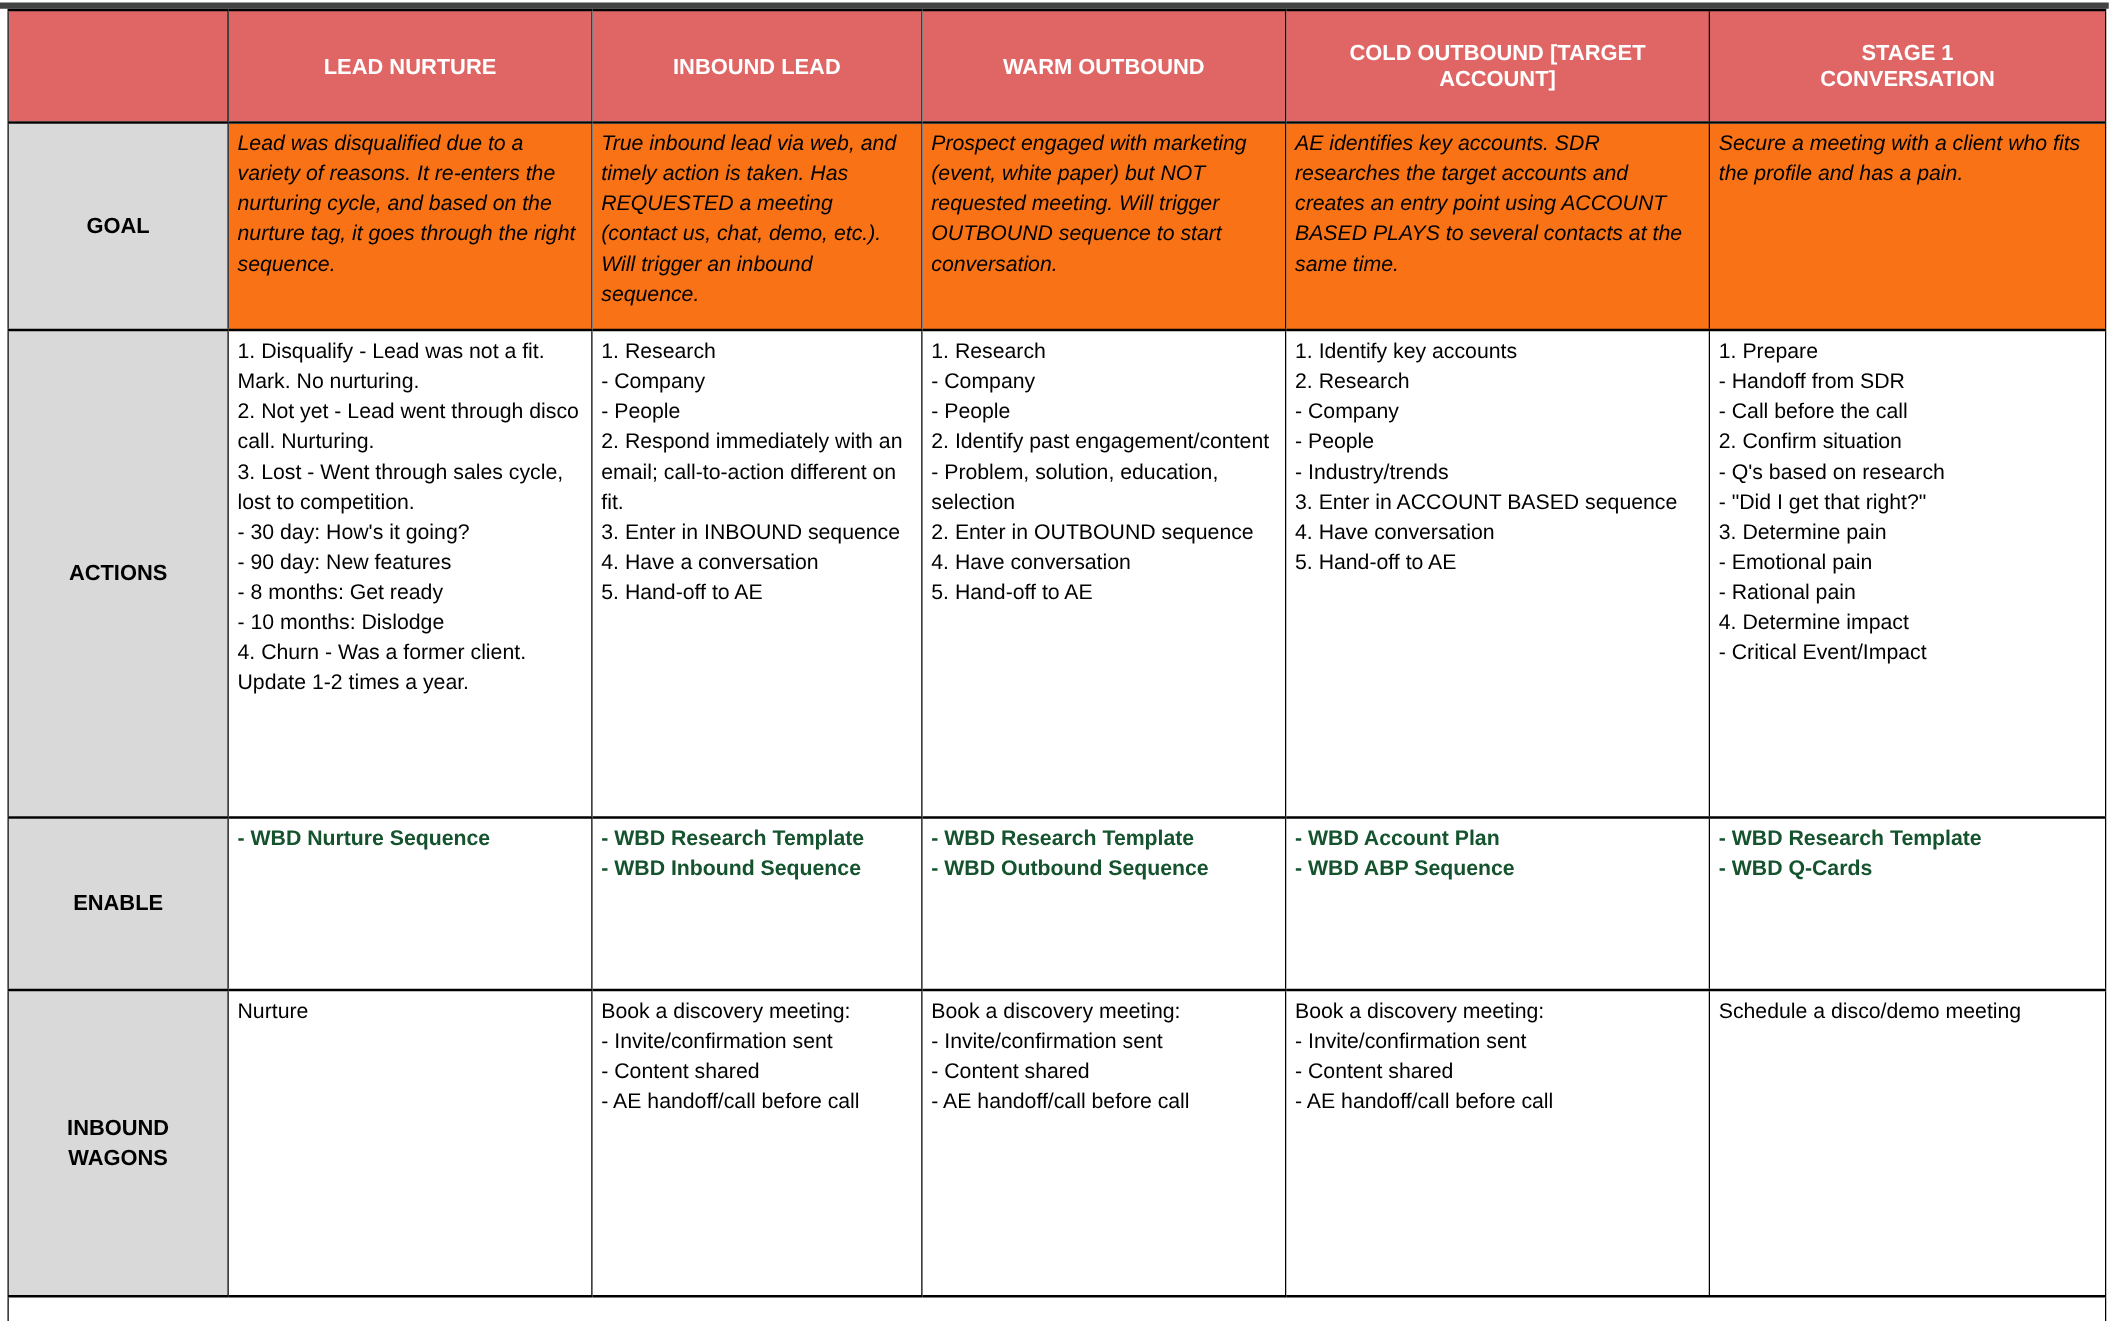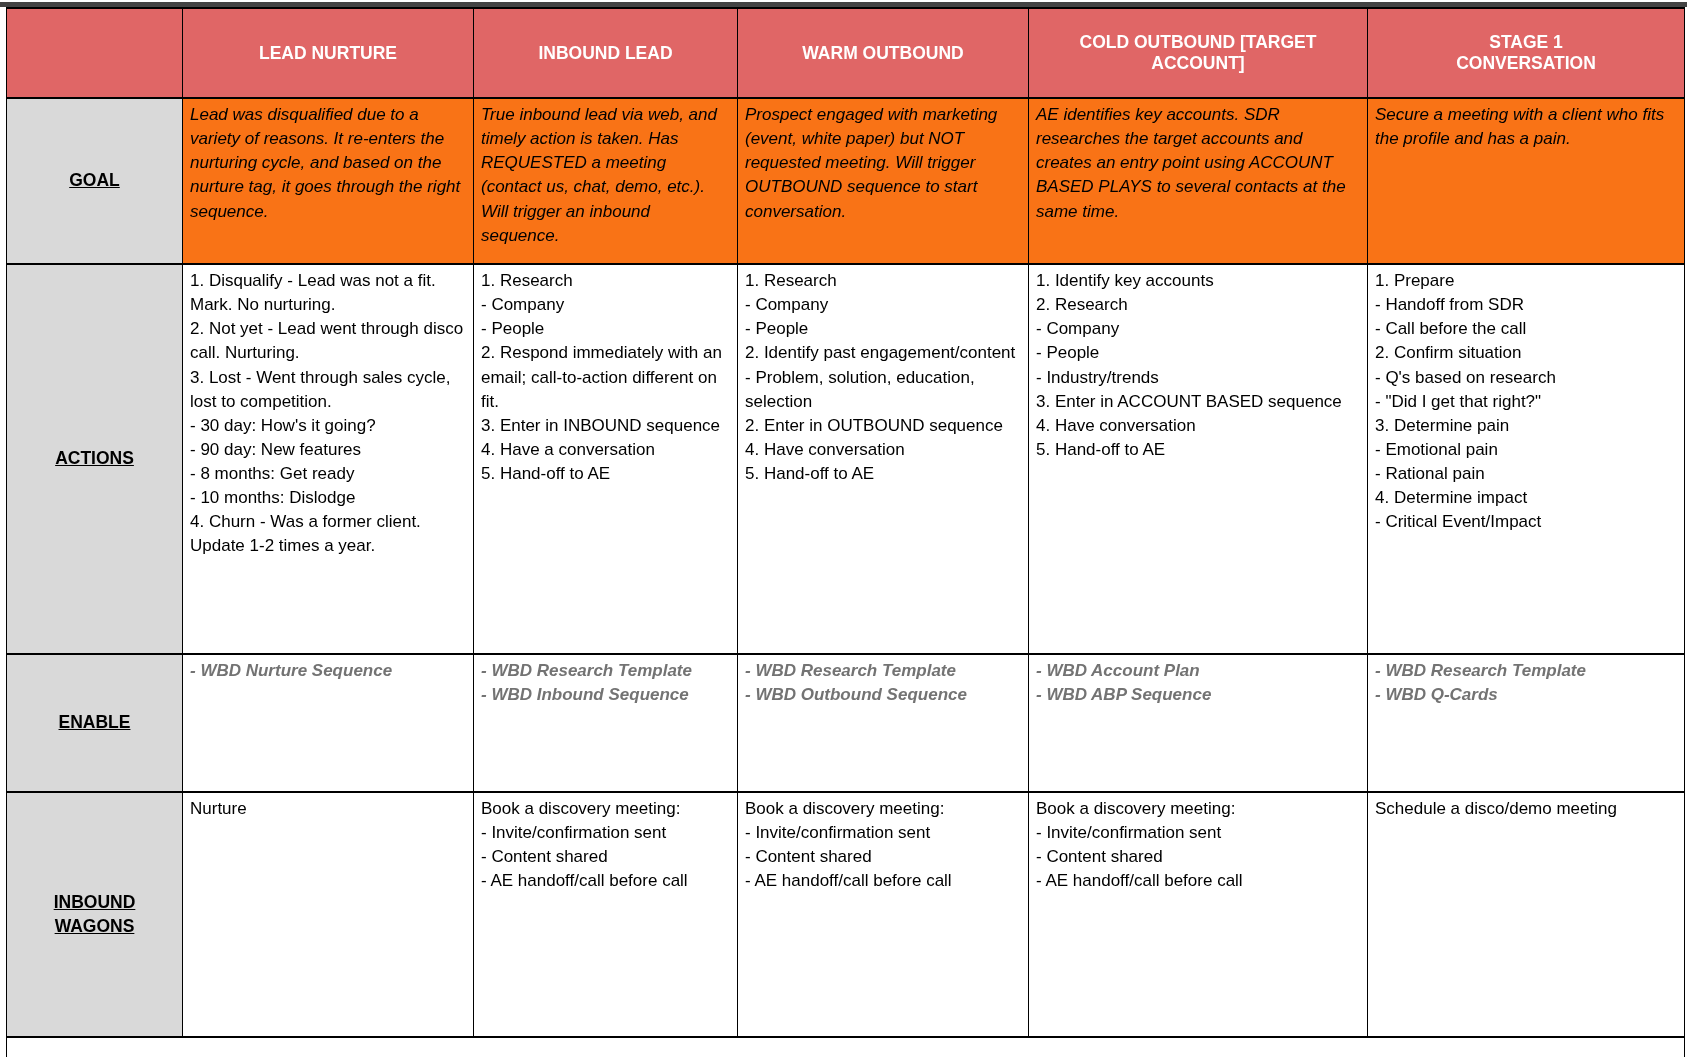--- a/index.html
+++ b/index.html
@@ -52,7 +52,6 @@
     vertical-align: middle;
     font-size: 17.5px;
     line-height: 1.35;
-    text-decoration: underline;
   }
   tr.row-goal { height: 166px; }
   tr.row-actions { height: 390px; }

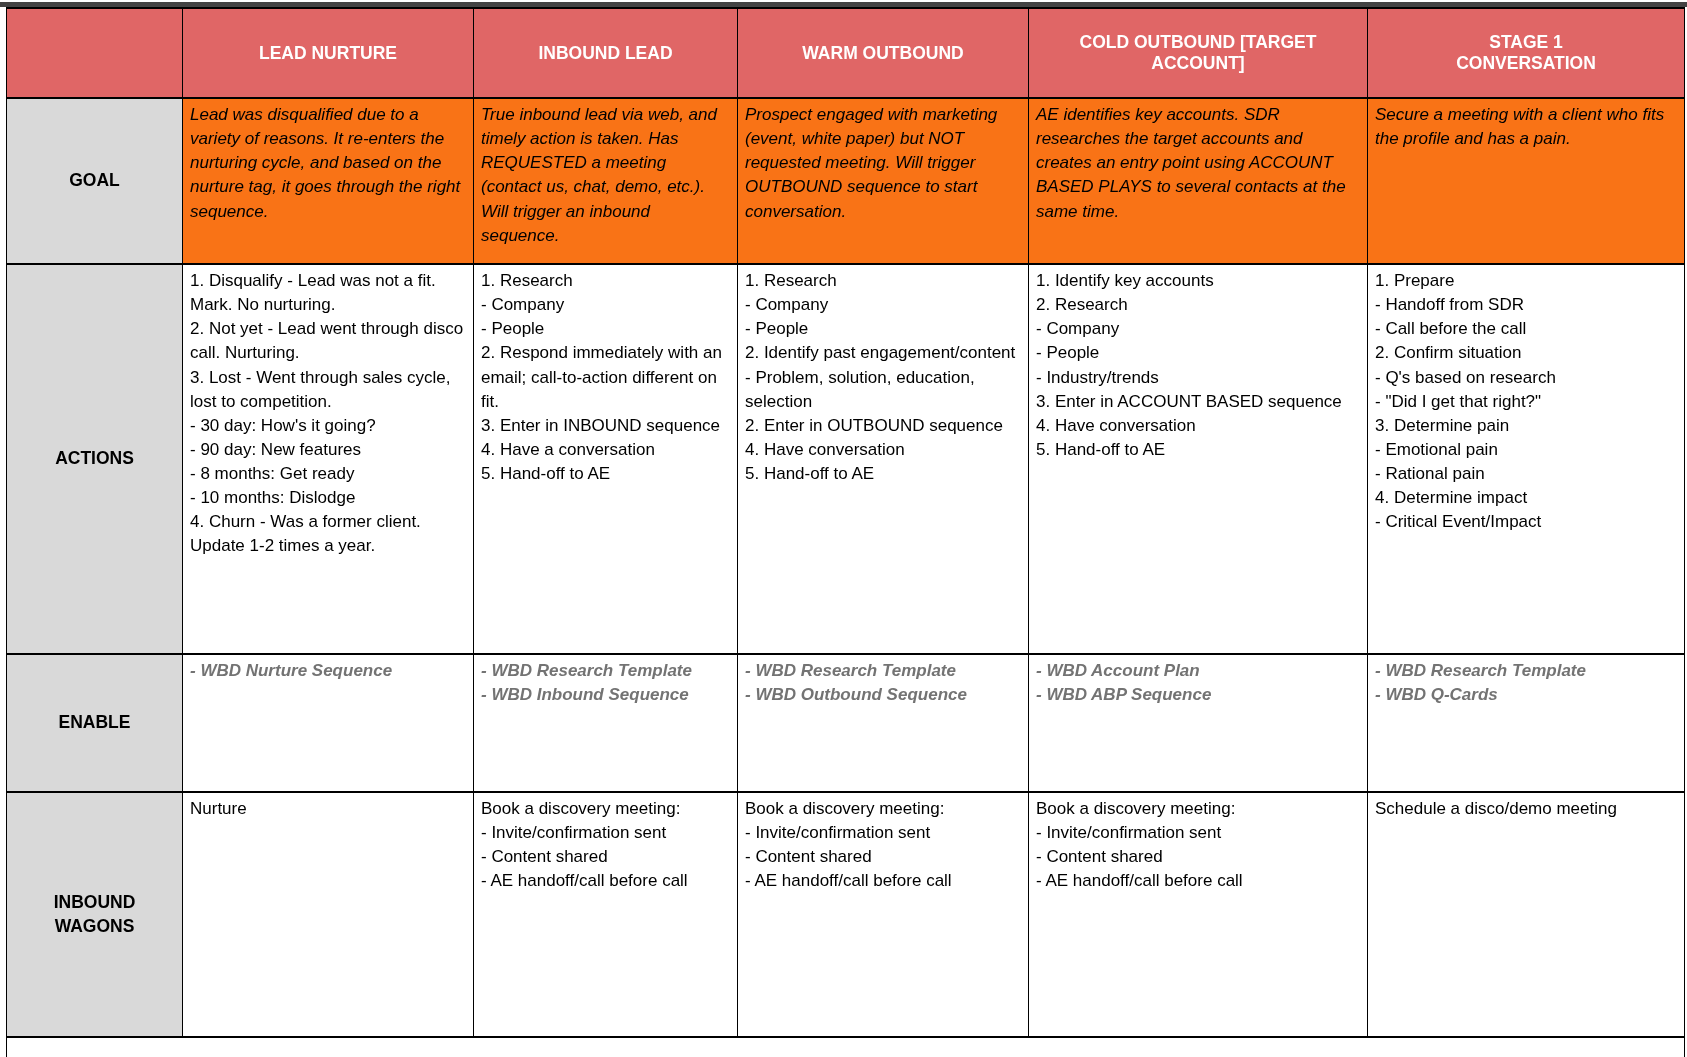--- a/index.html
+++ b/index.html
@@ -64,10 +64,9 @@
   .ln { line-height: 1.42; }
   .b { font-weight: normal; }
   .lnk {
-    color: #737373;
+    color: #14532d;
     font-weight: bold;
     cursor: pointer;
-    font-style: italic;
   }
   tr.row-filler td {
     height: 70px;

